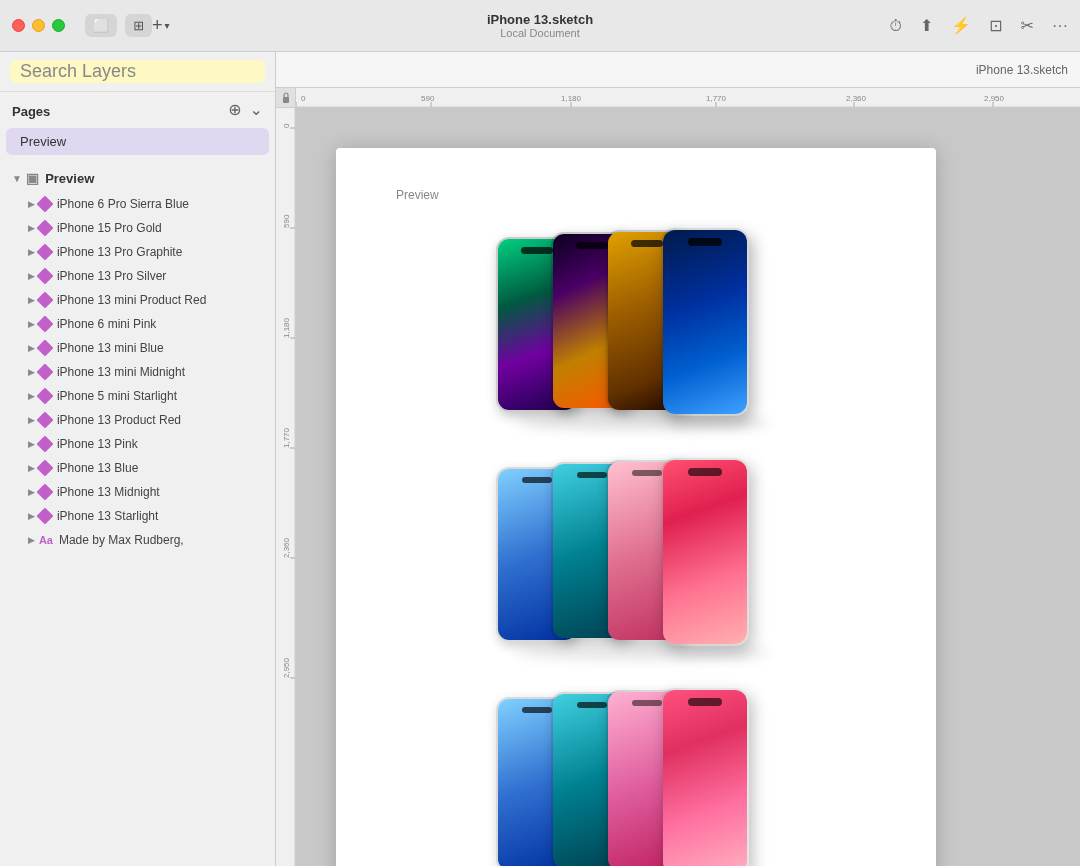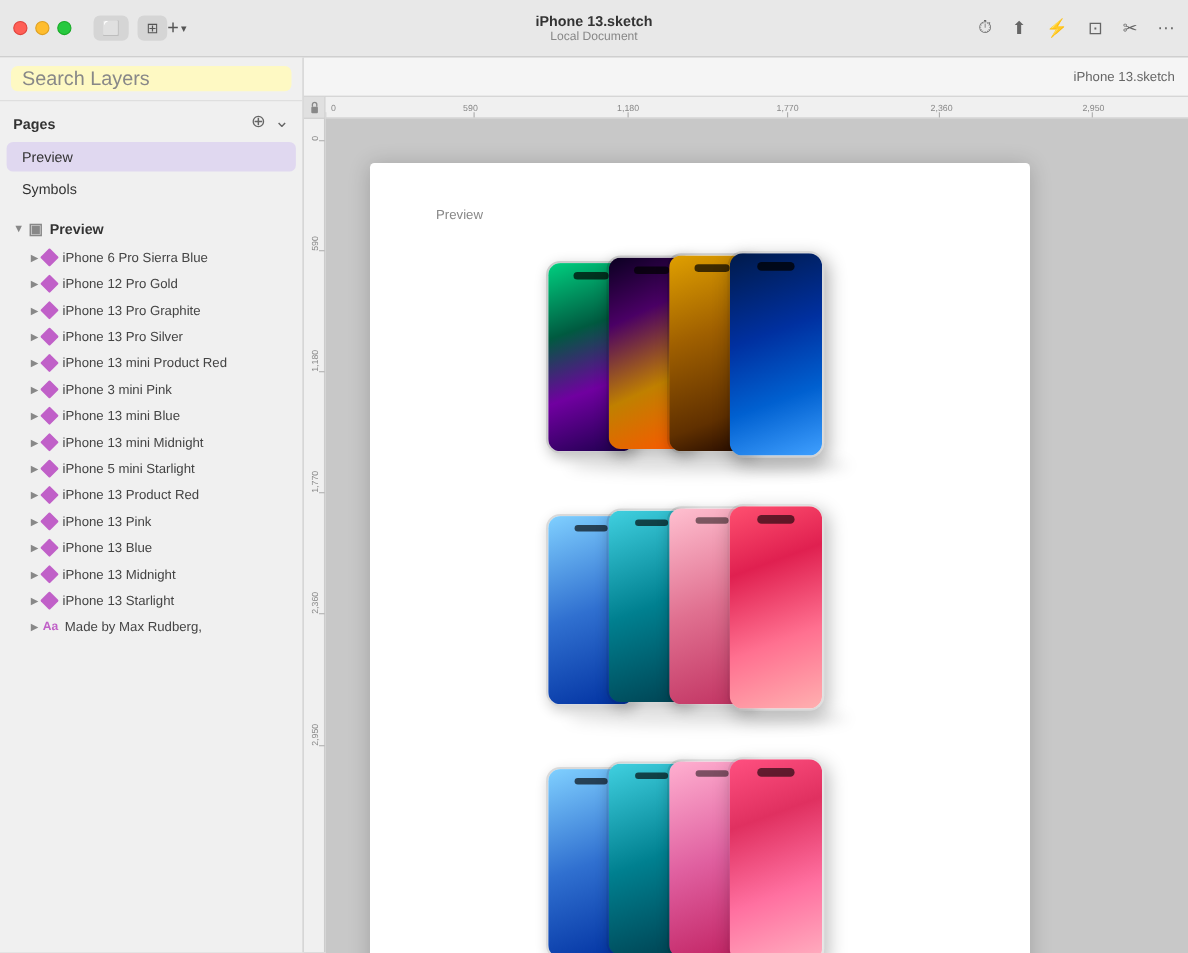--- a/index.html
+++ b/index.html
@@ -375,7 +375,6 @@
     </div>
 
     <div class="page-item active">Preview</div>
-    <div class="page-item">Symbols</div>
 
     <div class="layers-section">
       <div class="layer-group-header">

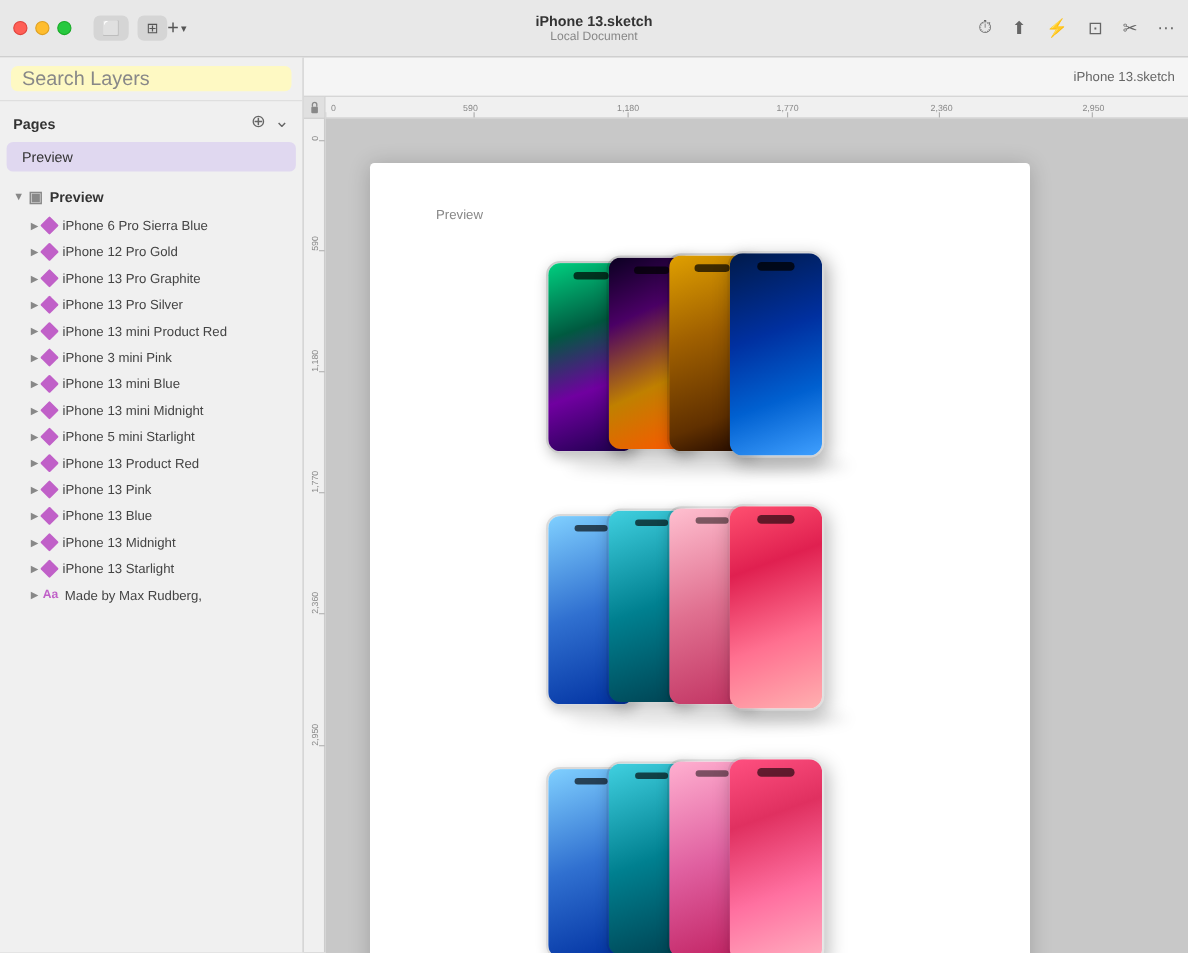--- a/index.html
+++ b/index.html
@@ -391,7 +391,7 @@
       <div class="layer-item">
         <span class="expand-arrow">▶</span>
         <span class="diamond-icon"></span>
-        <span class="layer-label">iPhone 12 Pro Gold</span>
+        <span class="layer-label">iPhone 15 Pro Gold</span>
       </div>
       <div class="layer-item">
         <span class="expand-arrow">▶</span>

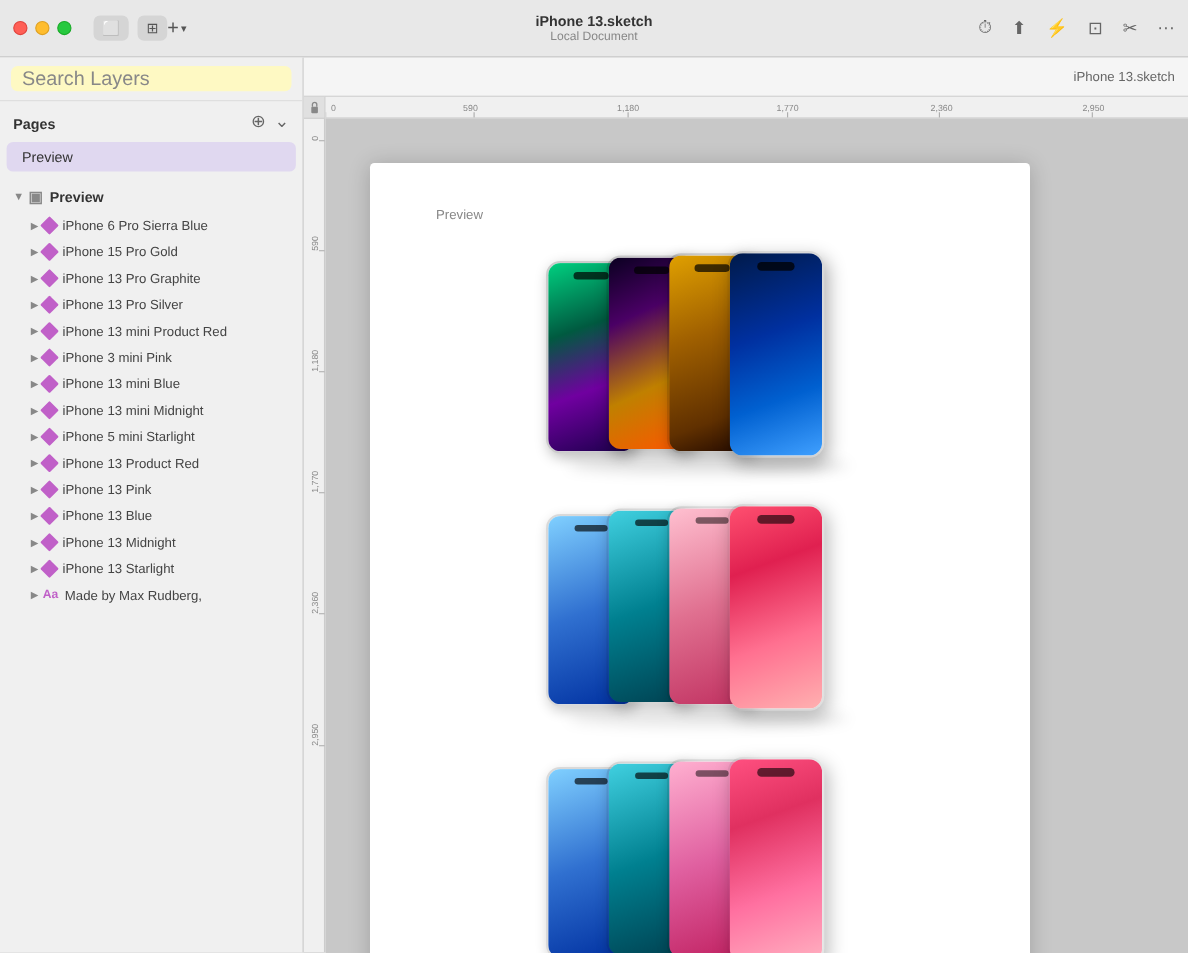--- a/index.html
+++ b/index.html
@@ -411,7 +411,7 @@
       <div class="layer-item">
         <span class="expand-arrow">▶</span>
         <span class="diamond-icon"></span>
-        <span class="layer-label">iPhone 3 mini Pink</span>
+        <span class="layer-label">iPhone 6 mini Pink</span>
       </div>
       <div class="layer-item">
         <span class="expand-arrow">▶</span>

